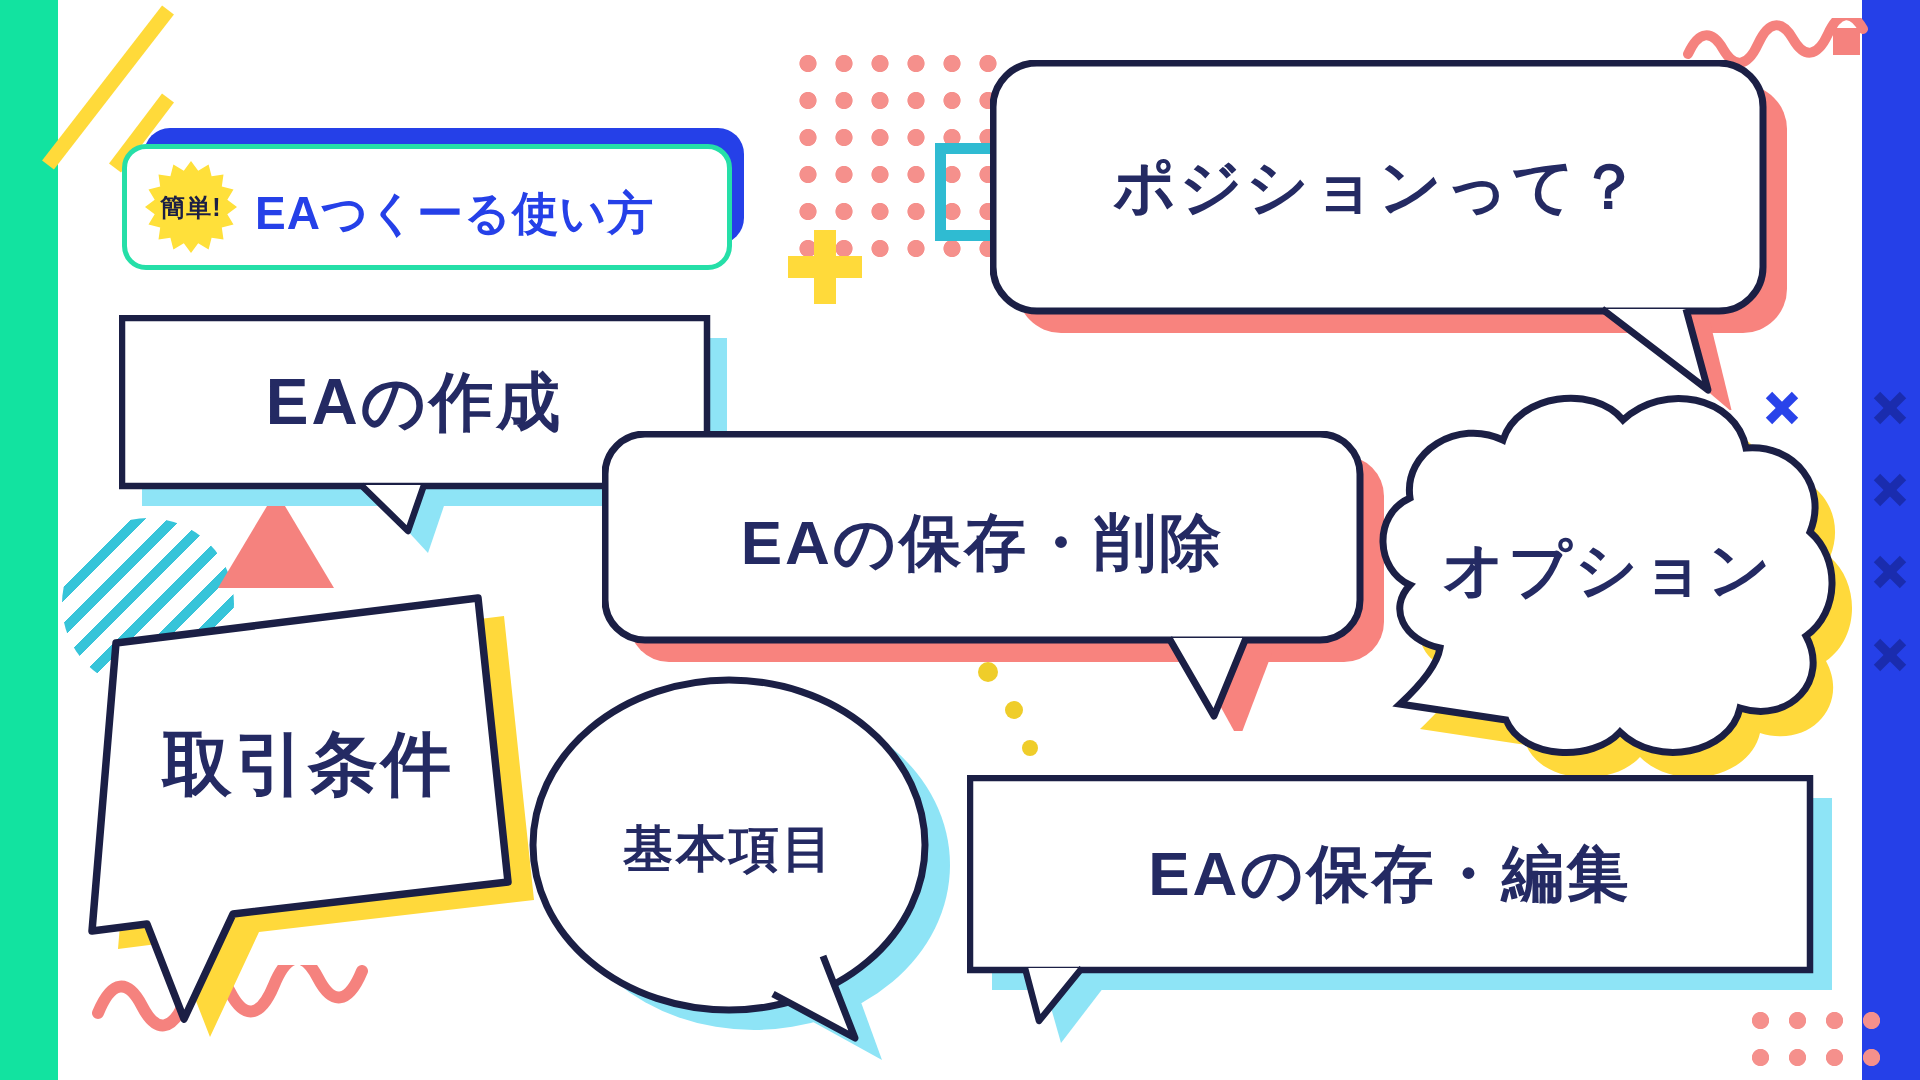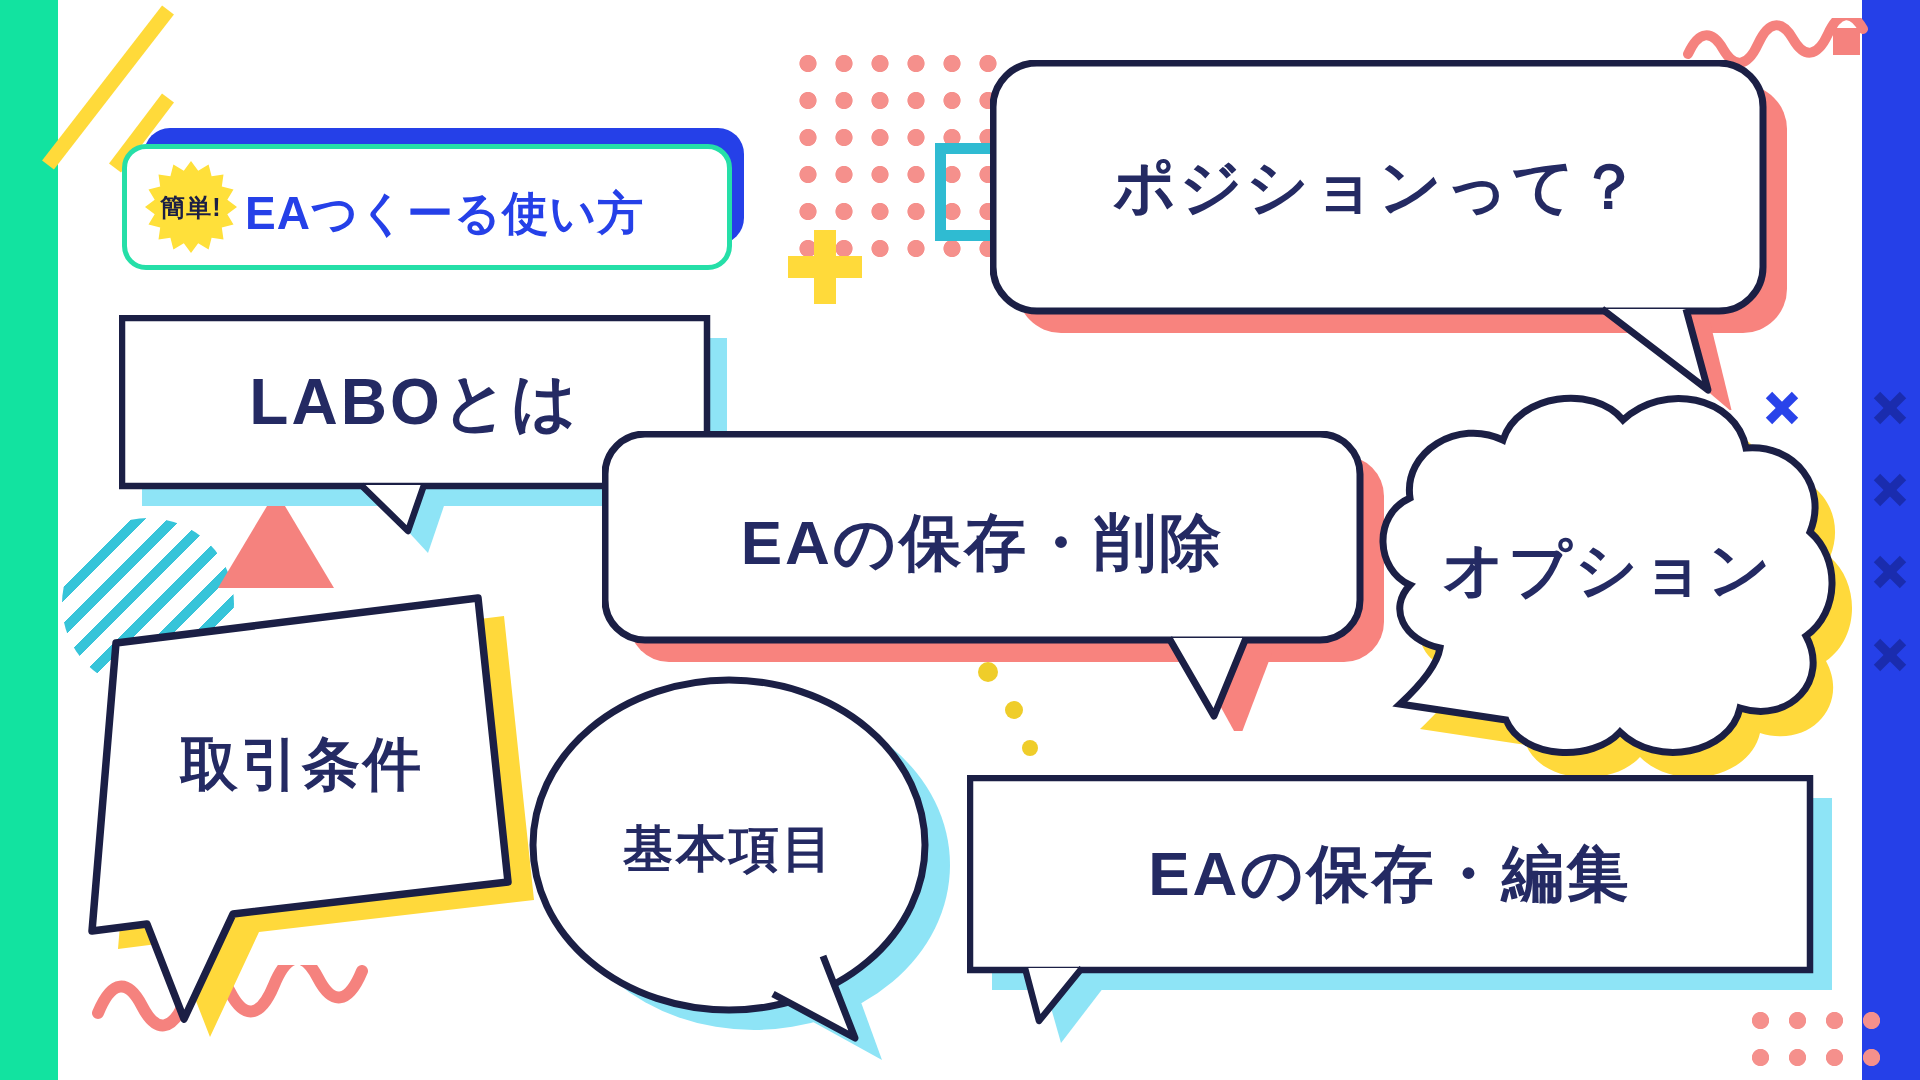--- a/index.html
+++ b/index.html
@@ -19,7 +19,7 @@
     background:#2540E8;border-radius:26px;
   }
   .title-text{
-    position:absolute;left:118px;top:0;width:470px;height:130px;
+    position:absolute;left:128px;top:0;width:470px;height:130px;
     display:flex;align-items:center;font-weight:900;font-size:46px;color:#2540E8;letter-spacing:1px;white-space:nowrap;
   }
   .badge-text{

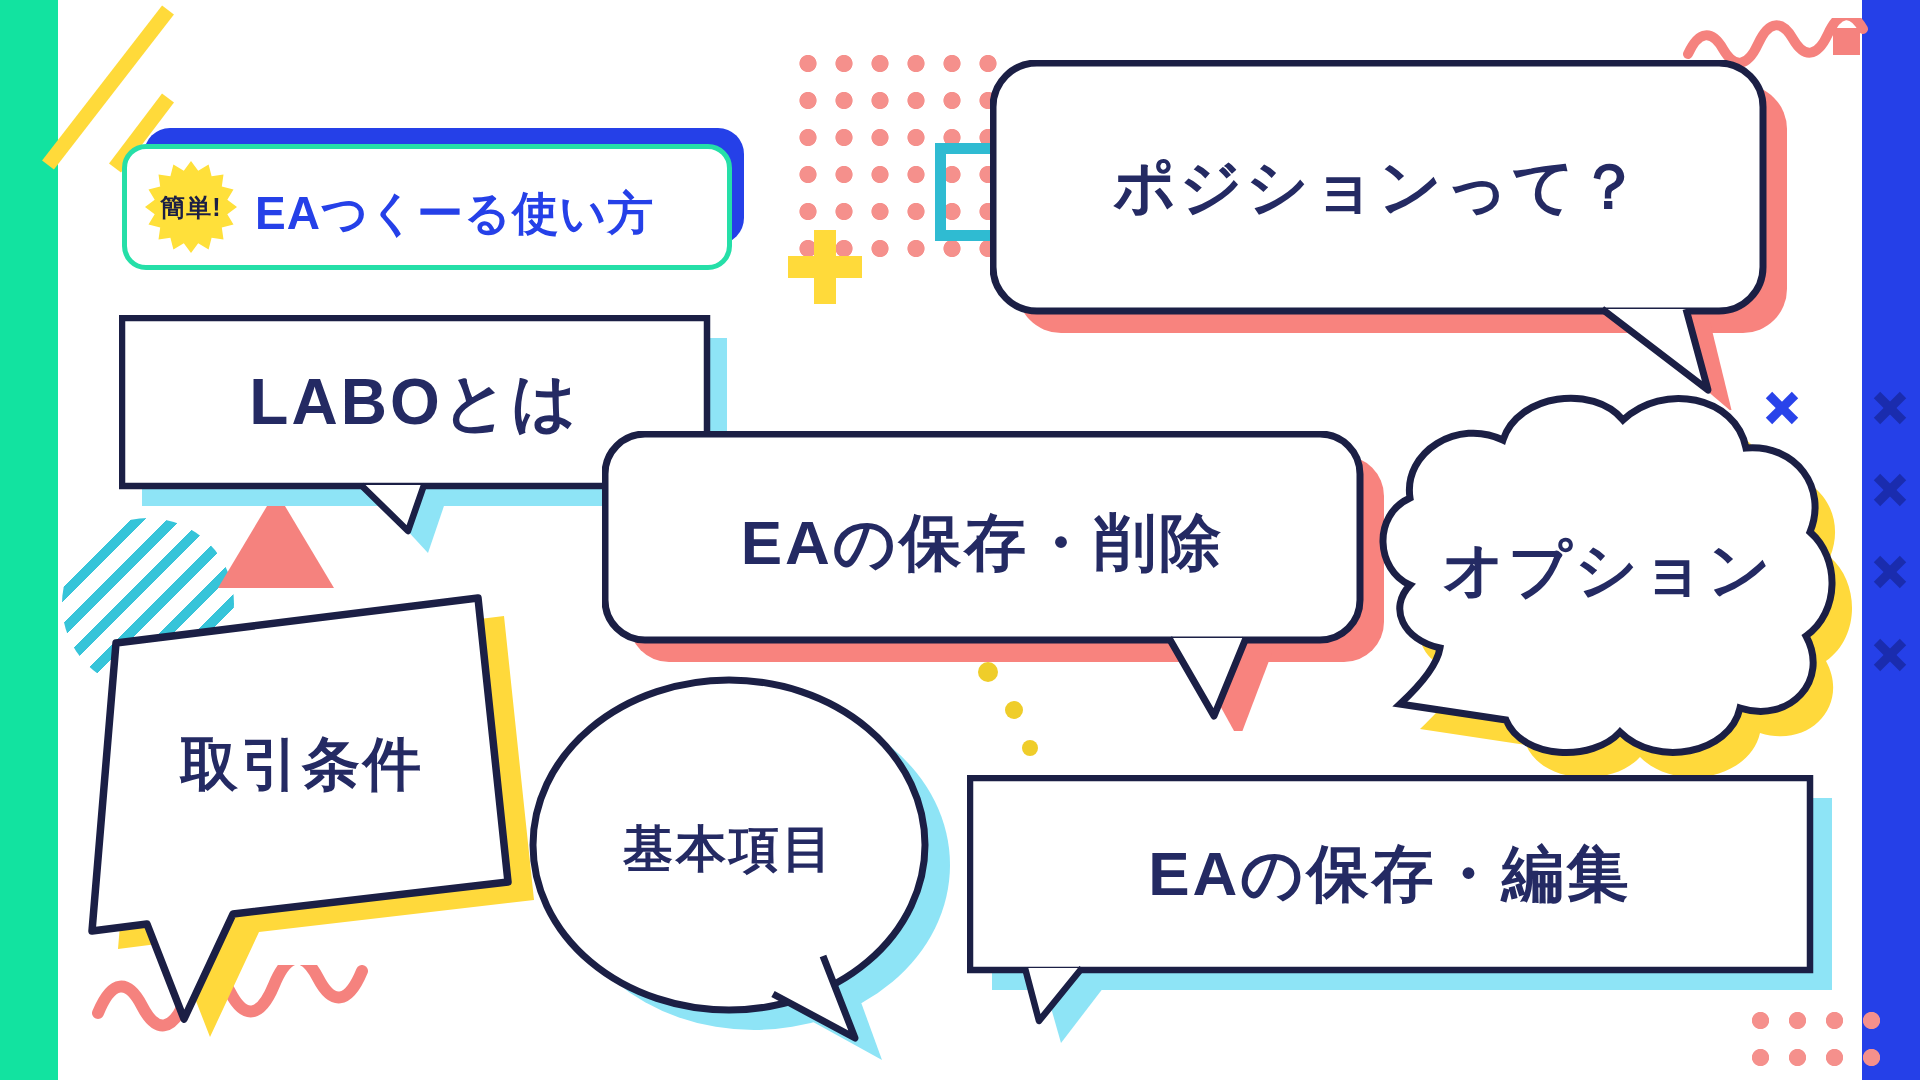--- a/index.html
+++ b/index.html
@@ -145,7 +145,7 @@
       <rect x="3" y="3" width="585" height="168" fill="#ffffff" stroke="#1B1F45" stroke-width="6.5"></rect>
       <path d="M 242 170 L 289 216 L 305 170" fill="#ffffff" stroke="#1B1F45" stroke-width="6.5" stroke-linejoin="round"></path>
     </svg>
-    <div class="bubble-label" style="left:0;top:0;width:591px;height:174px;font-size:64px">LABOとは</div>
+    <div class="bubble-label" style="left:0;top:0;width:591px;height:174px;font-size:64px">EAの作成</div>
   </div>
 
   <div class="abs z10" style="left:602px;top:431px;width:800px;height:300px">

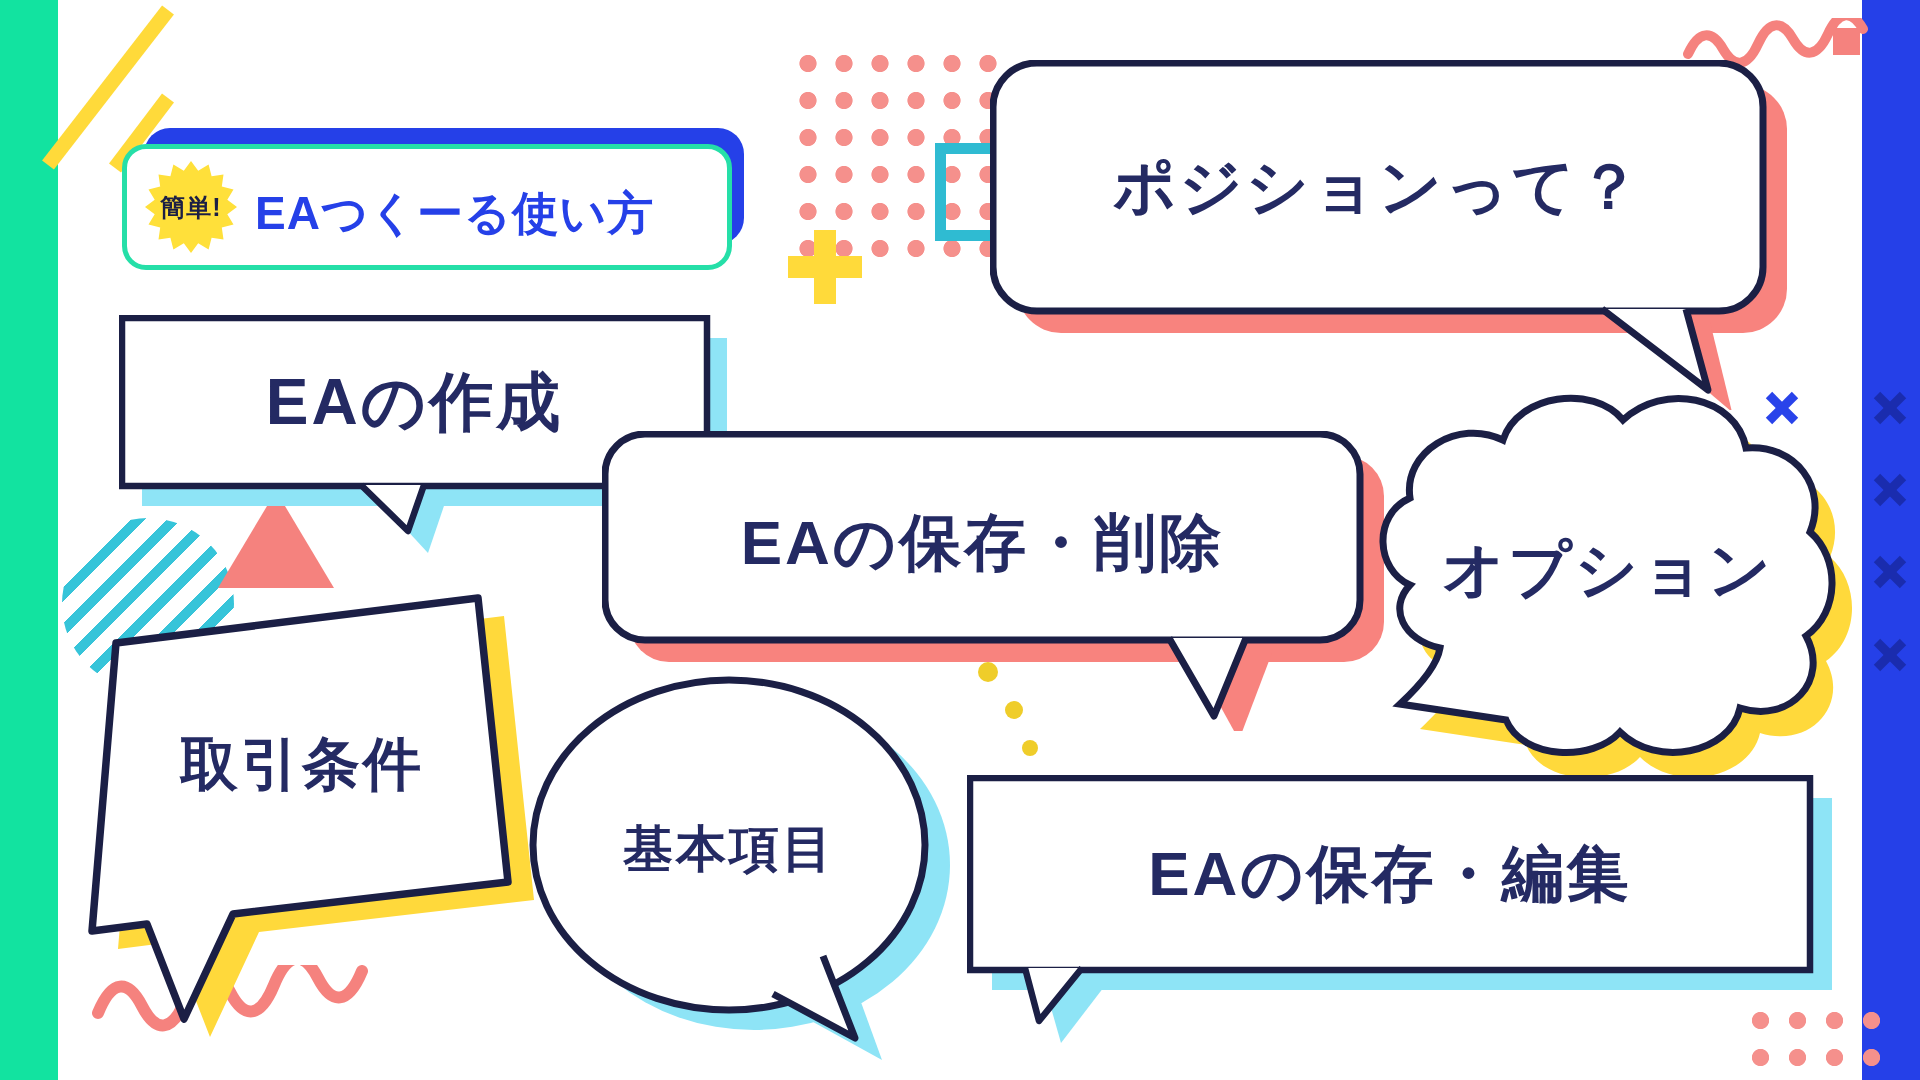--- a/index.html
+++ b/index.html
@@ -177,7 +177,7 @@
       </g>
       <path fill="#ffffff" stroke="#1B1F45" stroke-width="7.5" stroke-linejoin="round" d="M 36 53 L 398 8 L 428 292 L 153 324 L 104 429 L 67 334 L 12 341 Z"></path>
     </svg>
-    <div class="bubble-label" style="left:22px;top:40px;width:400px;height:270px;font-size:58px">取引条件</div>
+    <div class="bubble-label" style="left:28px;top:40px;width:400px;height:270px;font-size:70px">取引条件</div>
   </div>
 
   <div class="abs z10" style="left:525px;top:672px;width:460px;height:410px">

